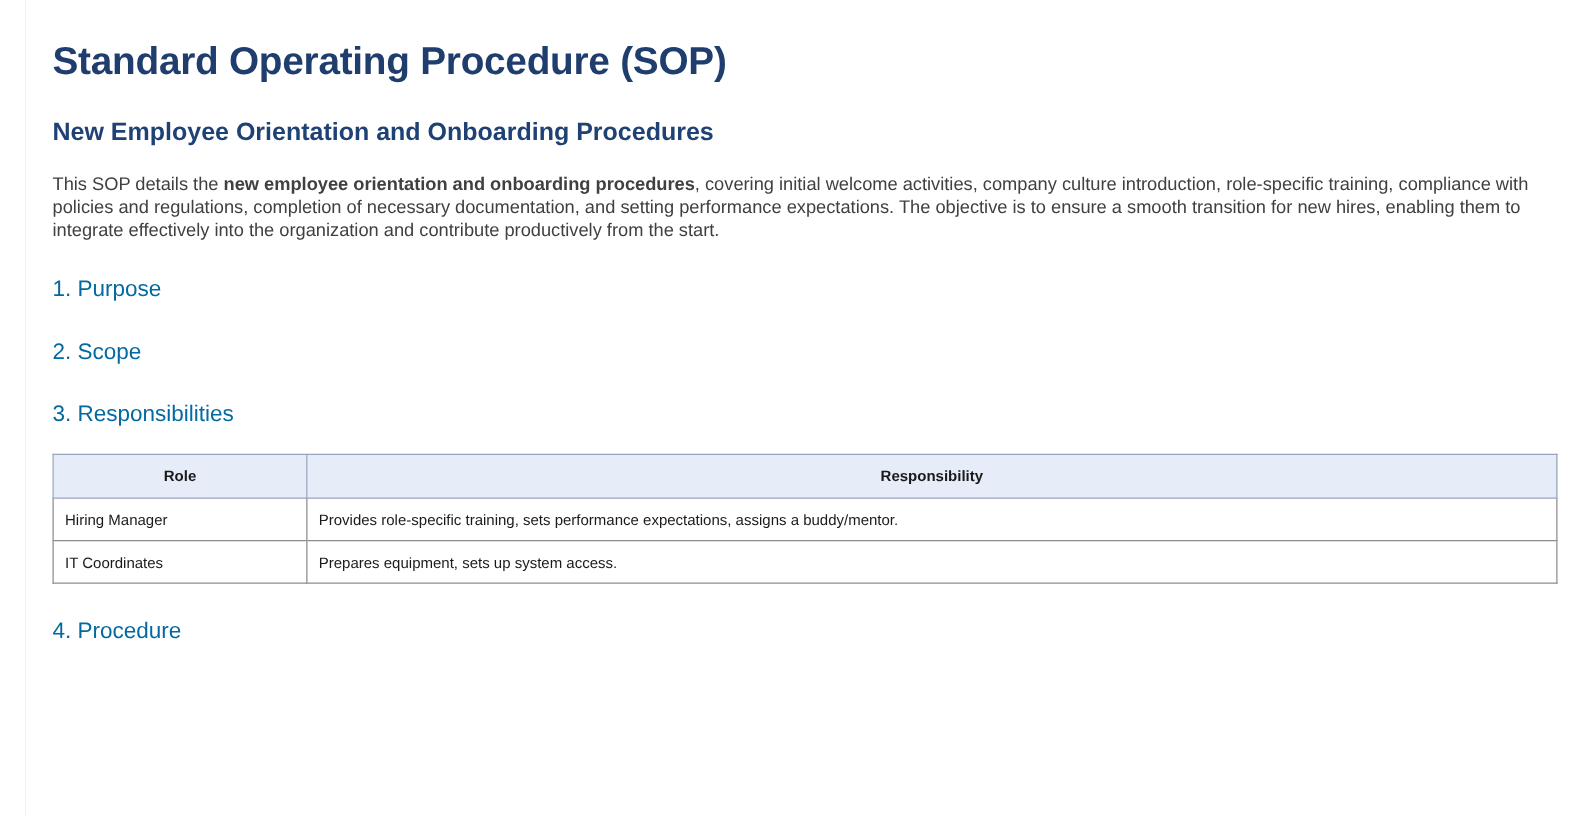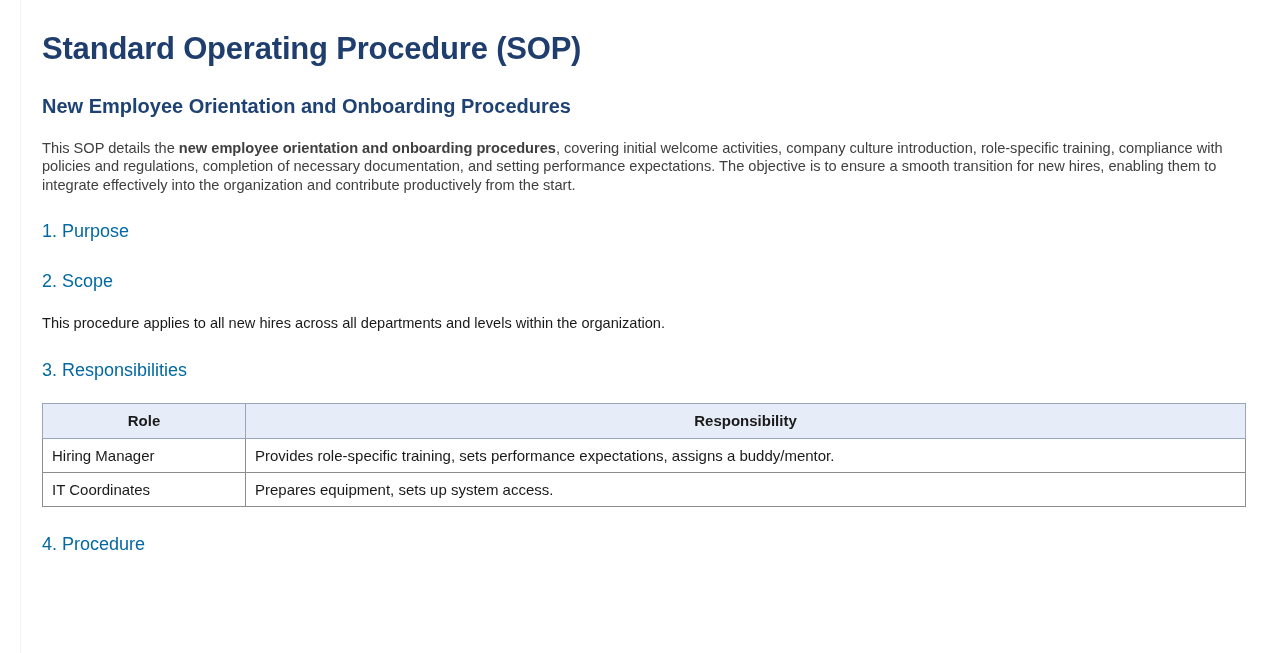--- a/index.html
+++ b/index.html
@@ -135,7 +135,6 @@
     <h3 class="section-heading sec1">1. Purpose</h3>
 
     <h3 class="section-heading sec2">2. Scope</h3>
-    <p class="body-text">This procedure applies to all new hires across all departments and levels within the organization.</p>
 
     <h3 class="section-heading sec3">3. Responsibilities</h3>
 

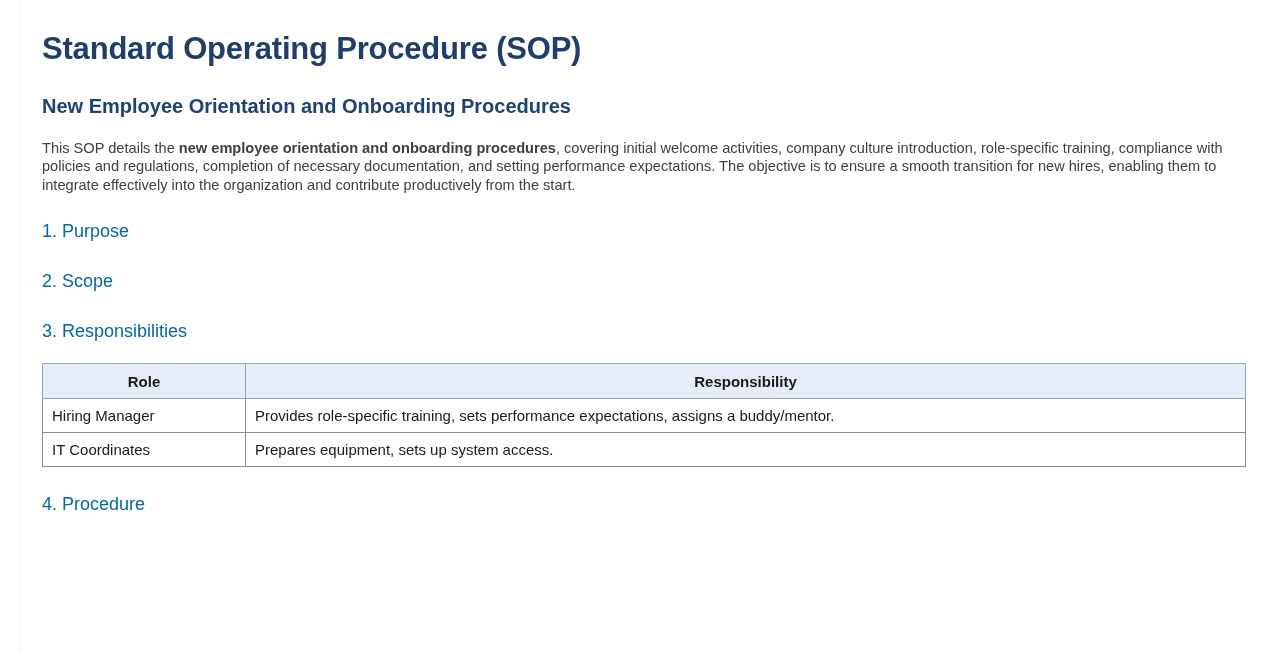--- a/index.html
+++ b/index.html
@@ -96,7 +96,7 @@
   table.resp-table col.col-role { width: 203px; }
   table.resp-table th, table.resp-table td {
     border: 1px solid #9aa5bd;
-    font-size: 15px;
+    font-size: 12px;
     color: #1a1a1a;
     height: 34px;
     box-sizing: border-box;

